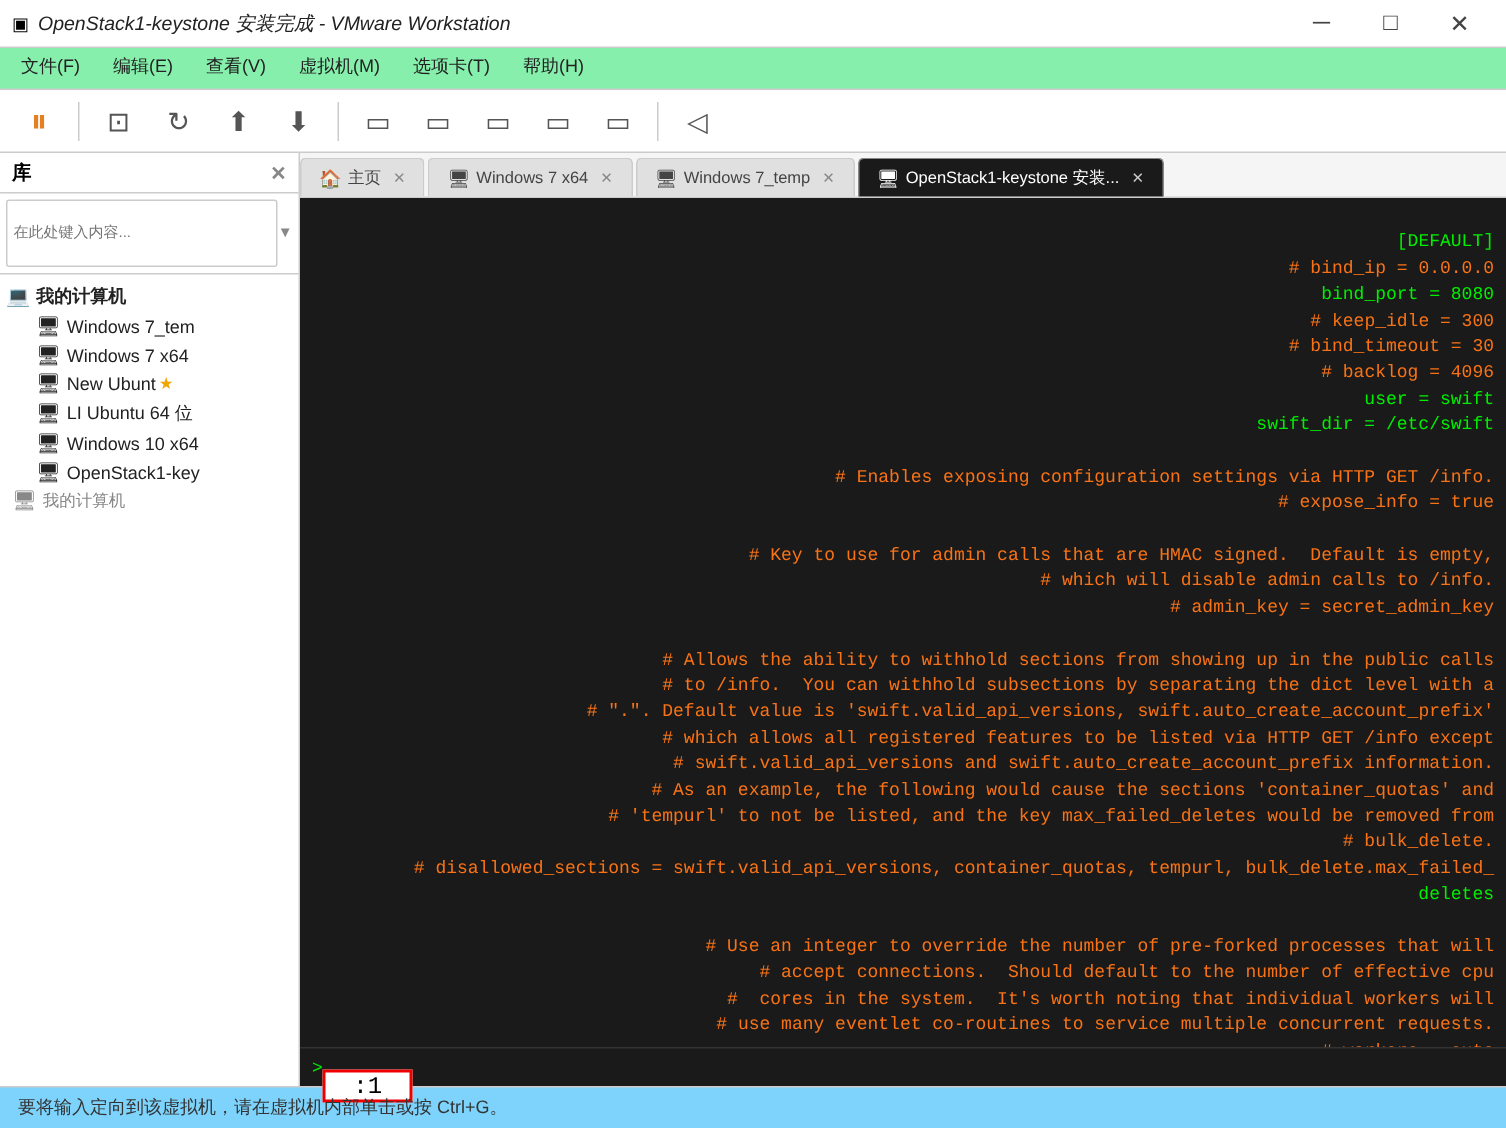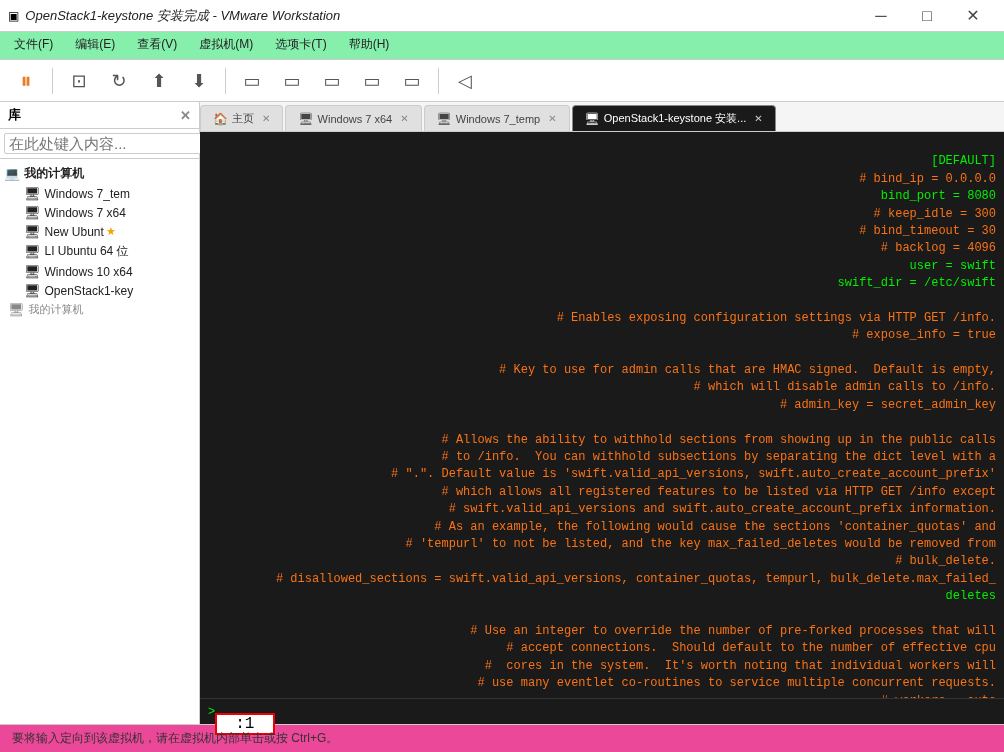--- a/index.html
+++ b/index.html
@@ -88,8 +88,8 @@
     #sidebar-search input {
       flex: 1;
       border: 1px solid #ccc;
-      padding: 1px 4px;
-      font-size: 15px;
+      padding: 16px 4px;
+      font-size: 10px;
       border-radius: 2px;
       outline: none;
     }

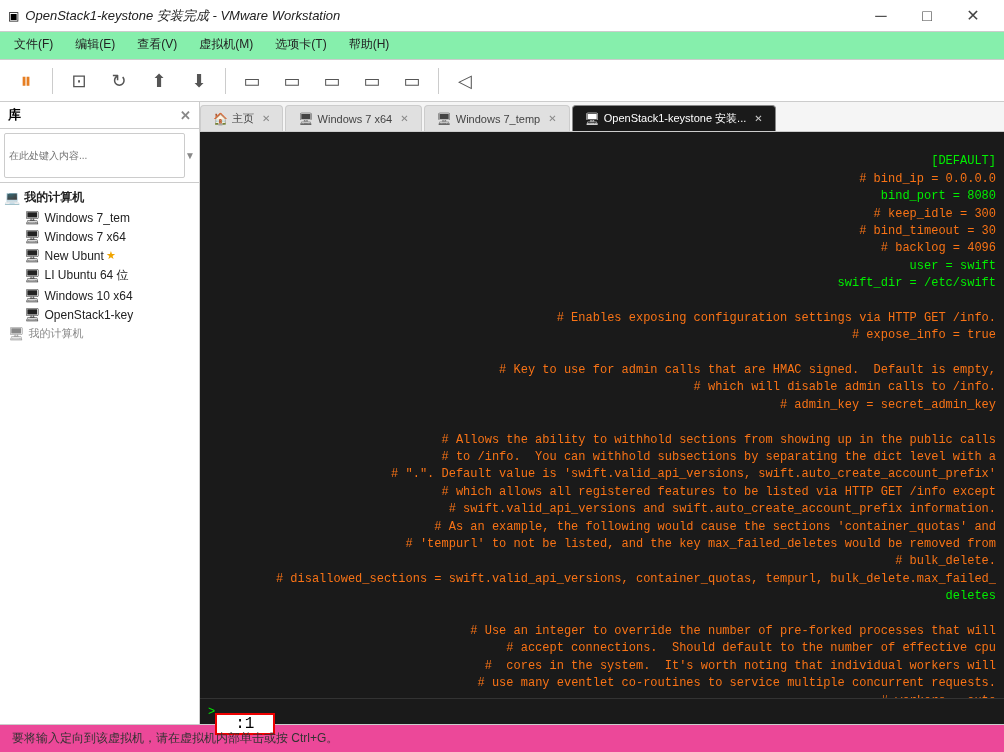--- a/index.html
+++ b/index.html
@@ -186,7 +186,7 @@
 
     
     #statusbar {
-      background: #ec4899;
+      background: #7dd3fc;
       height: 28px;
       border-top: 1px solid #ccc;
       display: flex;

